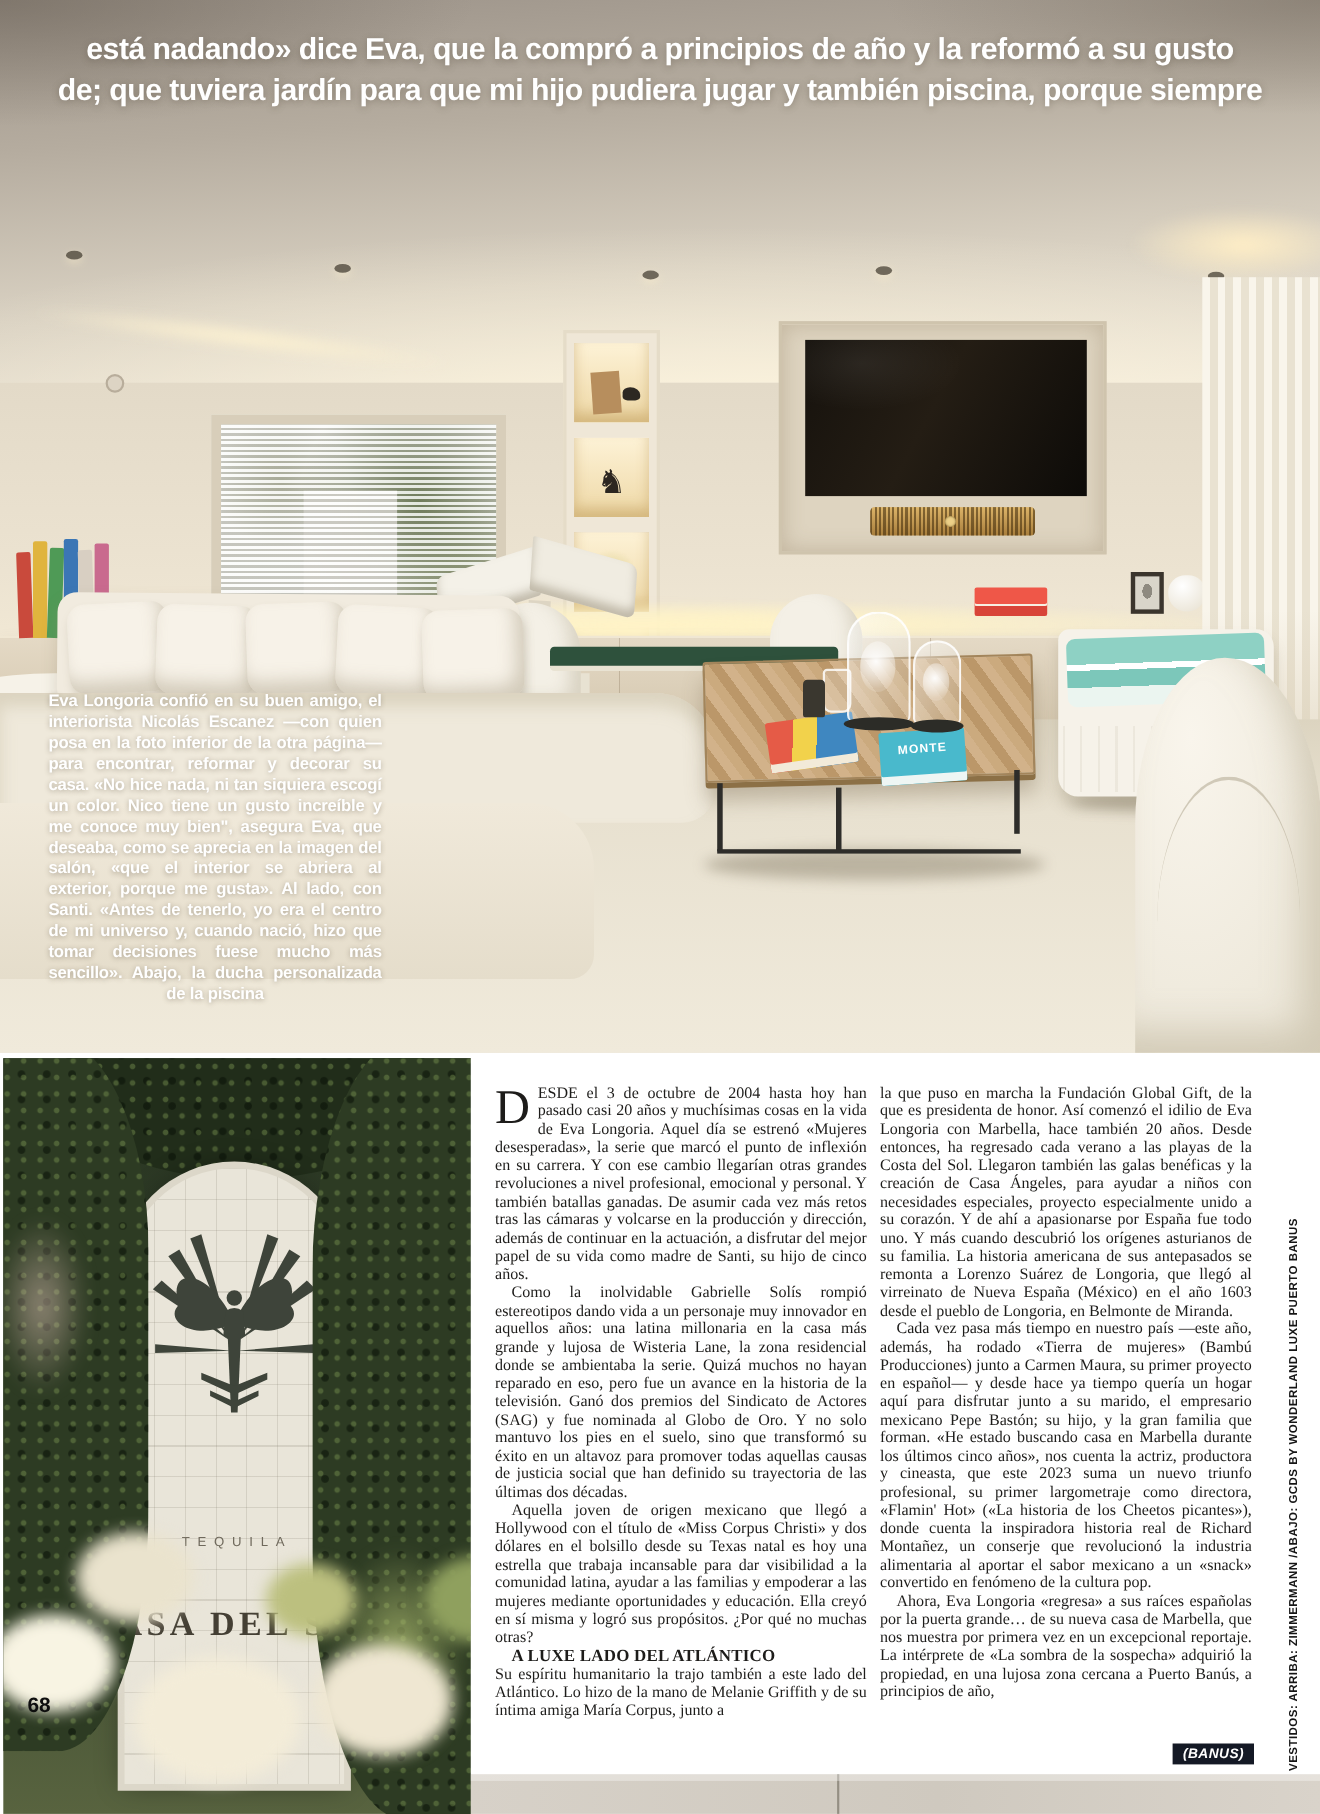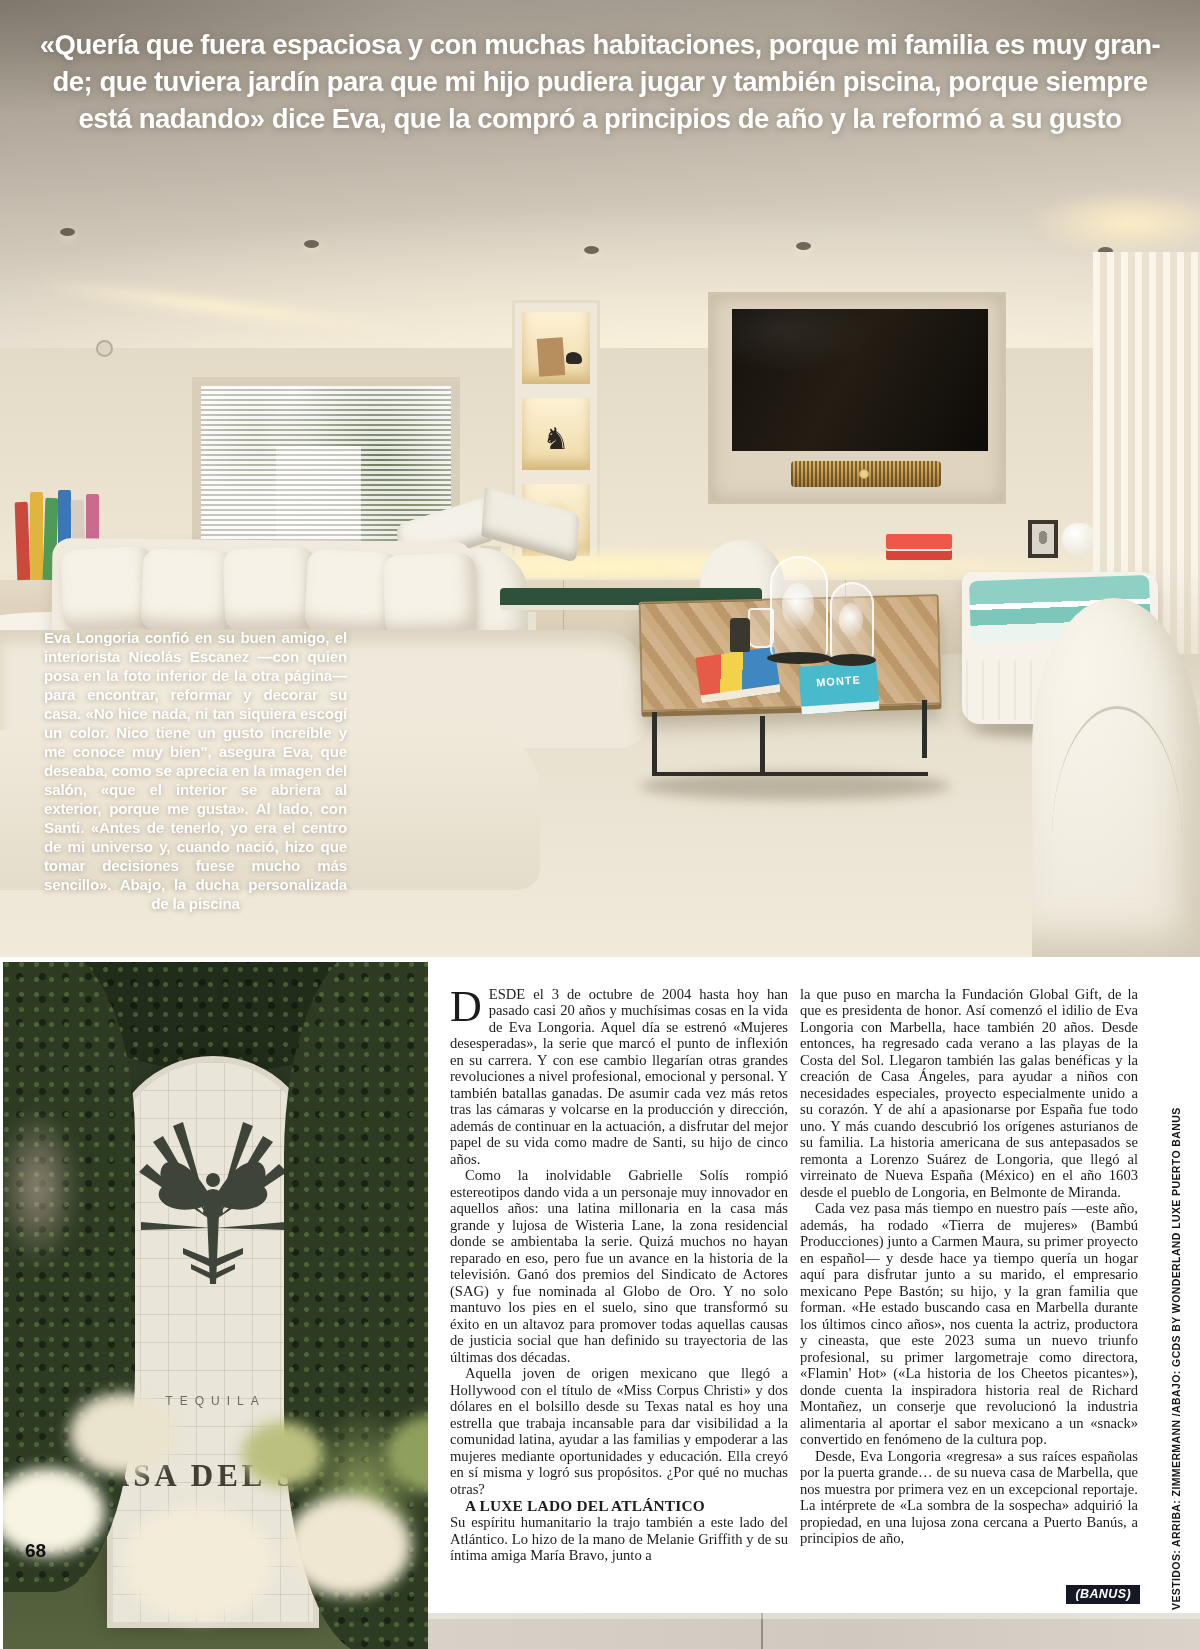--- a/index.html
+++ b/index.html
@@ -337,7 +337,6 @@
     <div class="armchair"></div>
 
     <div class="quote">
-      <div>«Quería que fuera espaciosa y con muchas habitaciones, porque mi familia es muy gran-</div>
       <div>de; que tuviera jardín para que mi hijo pudiera jugar y también piscina, porque siempre</div>
       <div>está nadando» dice Eva, que la compró a principios de año y la reformó a su gusto</div>
     </div>

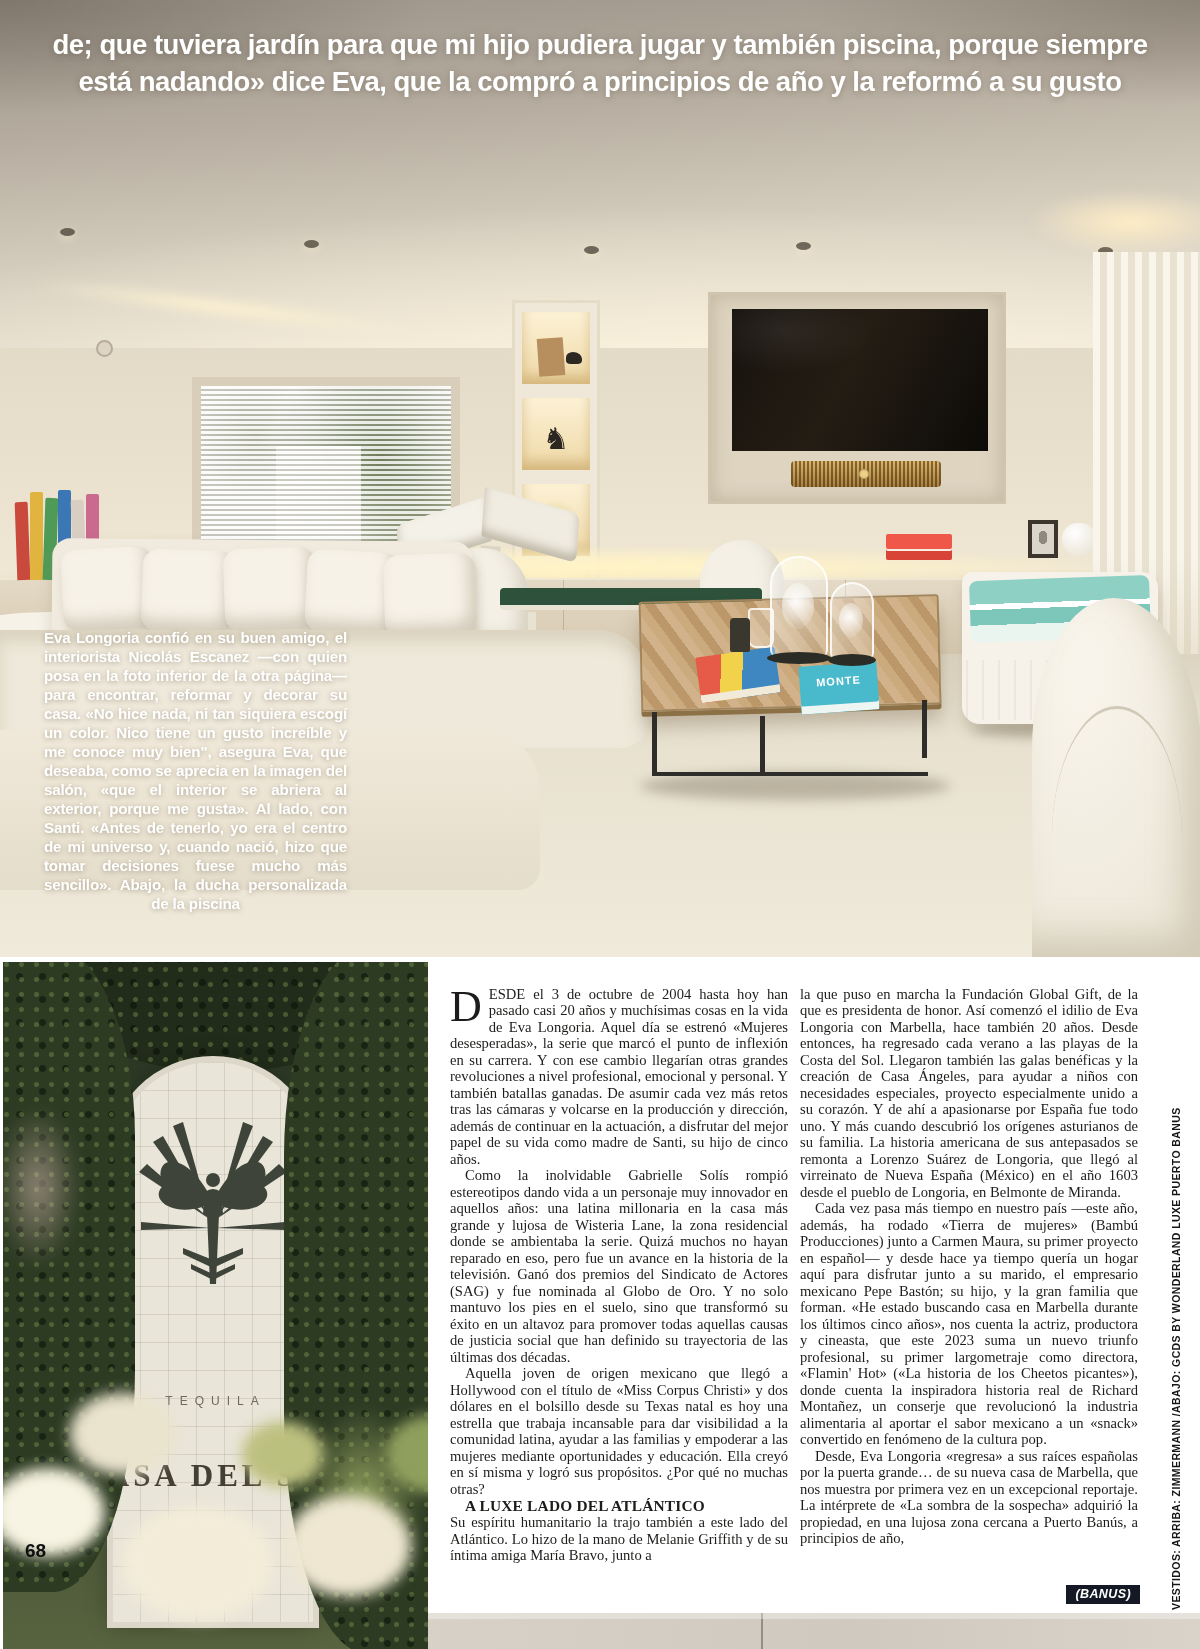--- a/index.html
+++ b/index.html
@@ -337,8 +337,8 @@
     <div class="armchair"></div>
 
     <div class="quote">
+      <div>está nadando» dice Eva, que la compró a principios de año y la reformó a su gusto</div>
       <div>de; que tuviera jardín para que mi hijo pudiera jugar y también piscina, porque siempre</div>
-      <div>está nadando» dice Eva, que la compró a principios de año y la reformó a su gusto</div>
     </div>
     <div class="caption">Eva Longoria confió en su buen amigo, el interiorista Nicolás Escanez —con quien posa en la foto inferior de la otra página— para encontrar, reformar y decorar su casa. «No hice nada, ni tan siquiera escogí un color. Nico tiene un gusto increíble y me conoce muy bien", asegura Eva, que deseaba, como se aprecia en la imagen del salón, «que el interior se abriera al exterior, porque me gusta». Al lado, con Santi. «Antes de tenerlo, yo era el centro de mi universo y, cuando nació, hizo que tomar decisiones fuese mucho más sencillo». Abajo, la ducha personalizada de la piscina</div>
   </div>

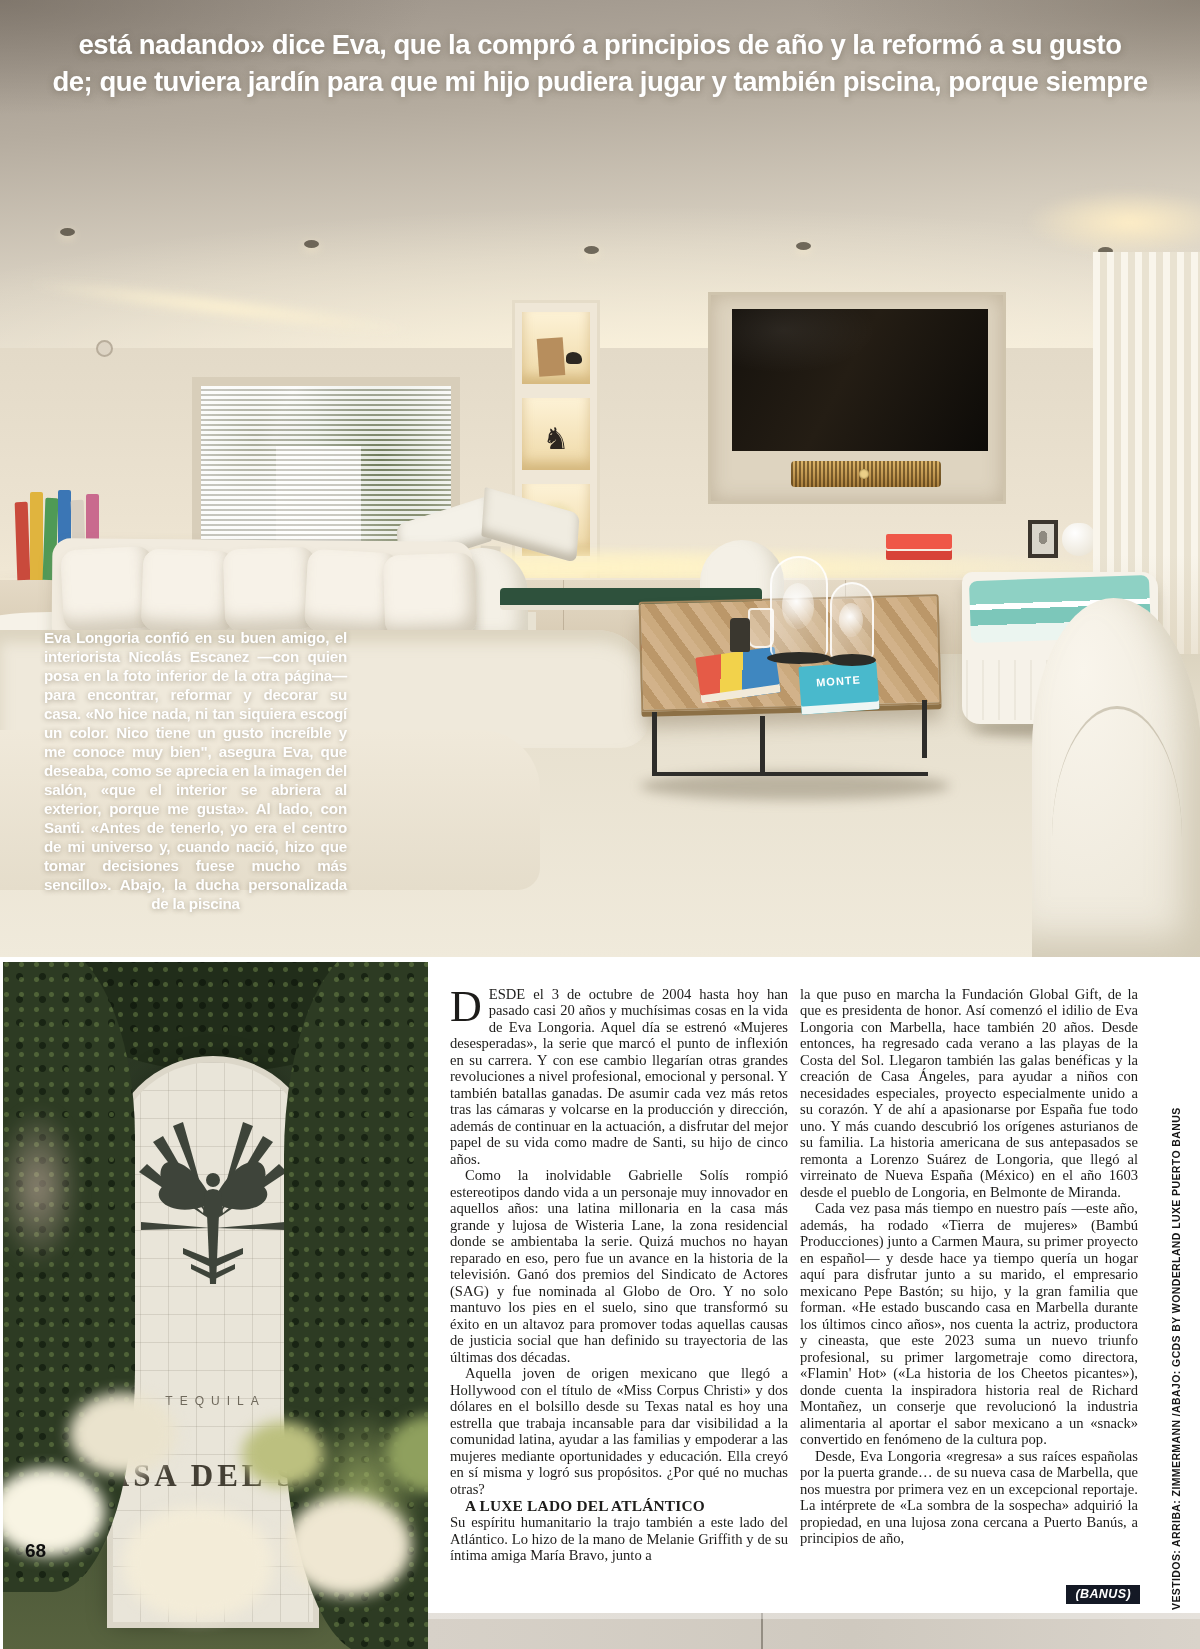--- a/index.html
+++ b/index.html
@@ -386,7 +386,7 @@
     <div class="col c2">
       <p class="first">la que puso en marcha la Fundación Global Gift, de la que es presidenta de honor. Así comenzó el idilio de Eva Longoria con Marbella, hace también 20 años. Desde entonces, ha regresado cada verano a las playas de la Costa del Sol. Llegaron también las galas benéficas y la creación de Casa Ángeles, para ayudar a niños con necesidades especiales, proyecto especialmente unido a su corazón. Y de ahí a apasionarse por España fue todo uno. Y más cuando descubrió los orígenes asturianos de su familia. La historia americana de sus antepasados se remonta a Lorenzo Suárez de Longoria, que llegó al virreinato de Nueva España (México) en el año 1603 desde el pueblo de Longoria, en Belmonte de Miranda.</p>
       <p>Cada vez pasa más tiempo en nuestro país —este año, además, ha rodado «Tierra de mujeres» (Bambú Producciones) junto a Carmen Maura, su primer proyecto en español— y desde hace ya tiempo quería un hogar aquí para disfrutar junto a su marido, el empresario mexicano Pepe Bastón; su hijo, y la gran familia que forman. «He estado buscando casa en Marbella durante los últimos cinco años», nos cuenta la actriz, productora y cineasta, que este 2023 suma un nuevo triunfo profesional, su primer largometraje como directora, «Flamin' Hot» («La historia de los Cheetos picantes»), donde cuenta la inspiradora historia real de Richard Montañez, un conserje que revolucionó la industria alimentaria al aportar el sabor mexicano a un «snack» convertido en fenómeno de la cultura pop.</p>
-      <p>Desde, Eva Longoria «regresa» a sus raíces españolas por la puerta grande… de su nueva casa de Marbella, que nos muestra por primera vez en un excepcional reportaje. La intérprete de «La sombra de la sospecha» adquirió la propiedad, en una lujosa zona cercana a Puerto Banús, a principios de año,</p>
+      <p>Ahora, Eva Longoria «regresa» a sus raíces españolas por la puerta grande… de su nueva casa de Marbella, que nos muestra por primera vez en un excepcional reportaje. La intérprete de «La sombra de la sospecha» adquirió la propiedad, en una lujosa zona cercana a Puerto Banús, a principios de año,</p>
     </div>
     <span class="sigue">(BANUS)</span>
   </div>

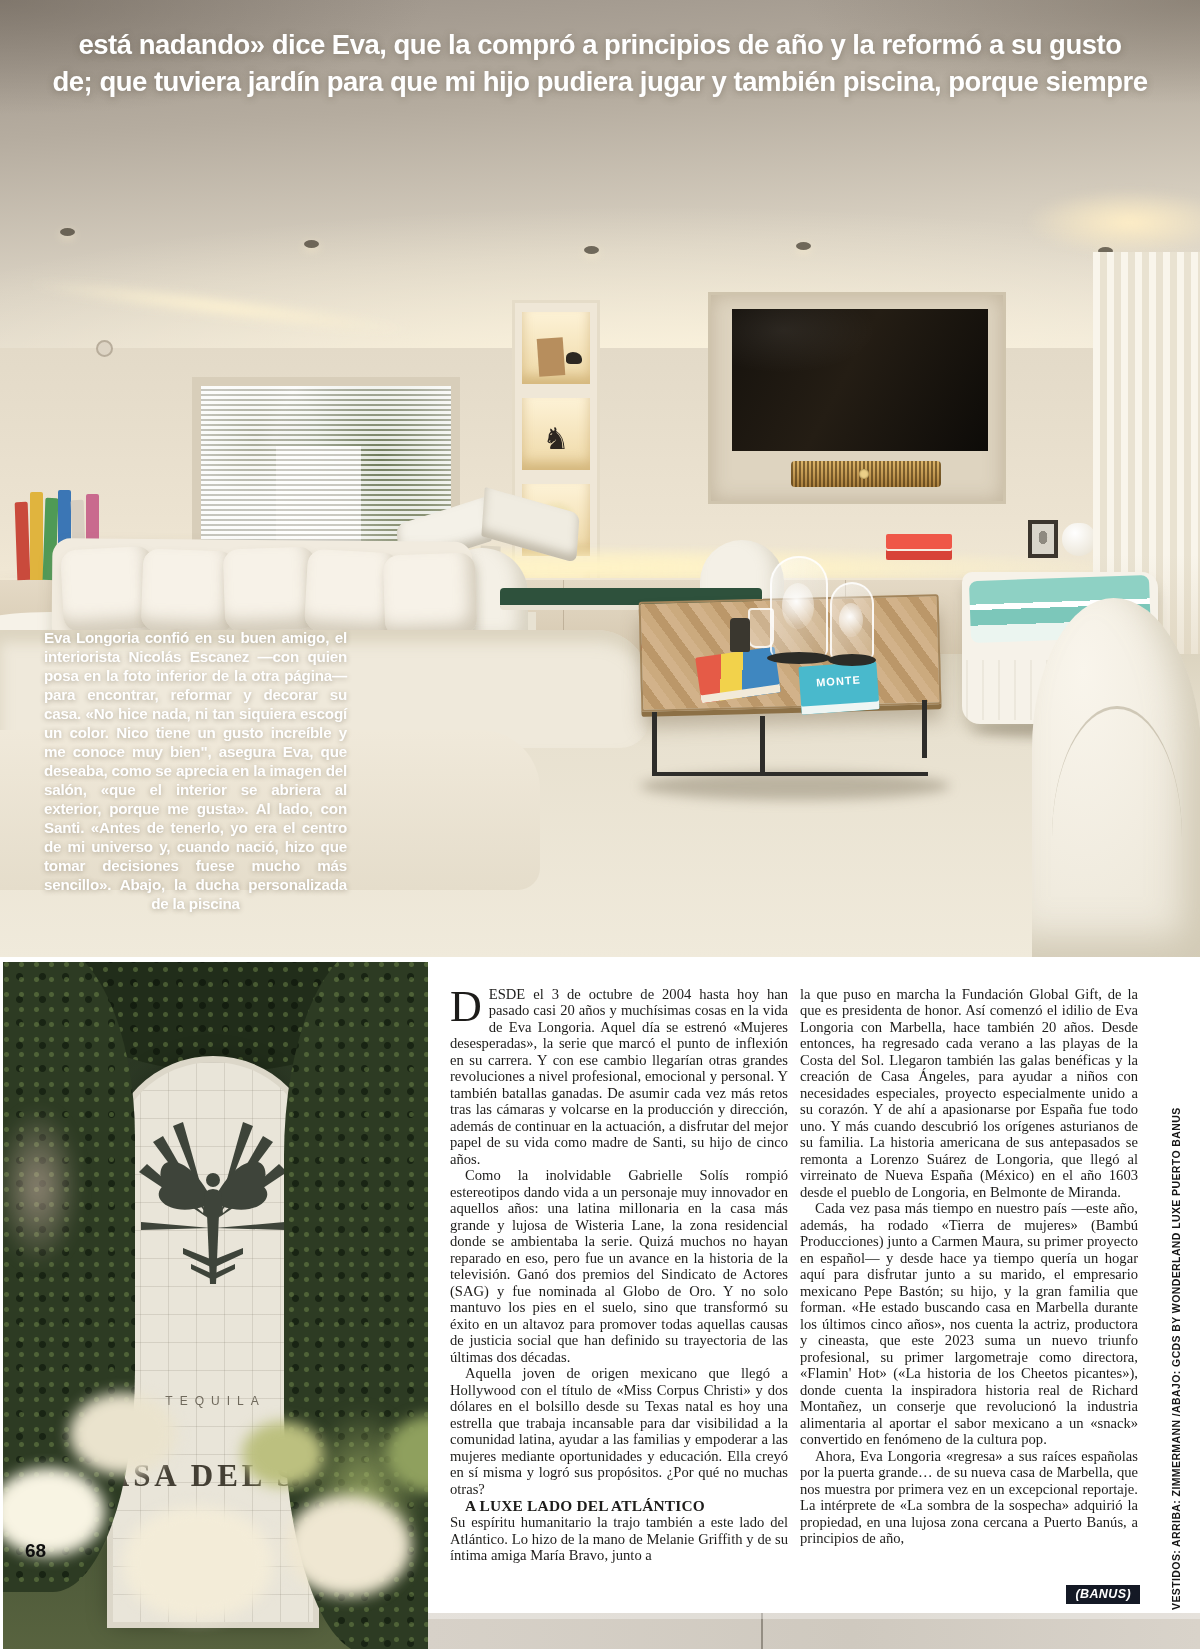--- a/index.html
+++ b/index.html
@@ -381,7 +381,7 @@
       <p>Como la inolvidable Gabrielle Solís rompió estereotipos dando vida a un personaje muy innovador en aquellos años: una latina millonaria en la casa más grande y lujosa de Wisteria Lane, la zona residencial donde se ambientaba la serie. Quizá muchos no hayan reparado en eso, pero fue un avance en la historia de la televisión. Ganó dos premios del Sindicato de Actores (SAG) y fue nominada al Globo de Oro. Y no solo mantuvo los pies en el suelo, sino que transformó su éxito en un altavoz para promover todas aquellas causas de justicia social que han definido su trayectoria de las últimas dos décadas.</p>
       <p>Aquella joven de origen mexicano que llegó a Hollywood con el título de «Miss Corpus Christi» y dos dólares en el bolsillo desde su Texas natal es hoy una estrella que trabaja incansable para dar visibilidad a la comunidad latina, ayudar a las familias y empoderar a las mujeres mediante oportunidades y educación. Ella creyó en sí misma y logró sus propósitos. ¿Por qué no muchas otras?</p>
       <p class="subhead">A LUXE LADO DEL ATLÁNTICO</p>
-      <p class="first">Su espíritu humanitario la trajo también a este lado del Atlántico. Lo hizo de la mano de Melanie Griffith y de su íntima amiga María Bravo, junto a</p>
+      <p class="first">Su espíritu humanitario la trajo también a este lado del Atlántico. Lo hizo de la mano de Melanie Griffith y de su íntima amiga María Corpus, junto a</p>
     </div>
     <div class="col c2">
       <p class="first">la que puso en marcha la Fundación Global Gift, de la que es presidenta de honor. Así comenzó el idilio de Eva Longoria con Marbella, hace también 20 años. Desde entonces, ha regresado cada verano a las playas de la Costa del Sol. Llegaron también las galas benéficas y la creación de Casa Ángeles, para ayudar a niños con necesidades especiales, proyecto especialmente unido a su corazón. Y de ahí a apasionarse por España fue todo uno. Y más cuando descubrió los orígenes asturianos de su familia. La historia americana de sus antepasados se remonta a Lorenzo Suárez de Longoria, que llegó al virreinato de Nueva España (México) en el año 1603 desde el pueblo de Longoria, en Belmonte de Miranda.</p>

